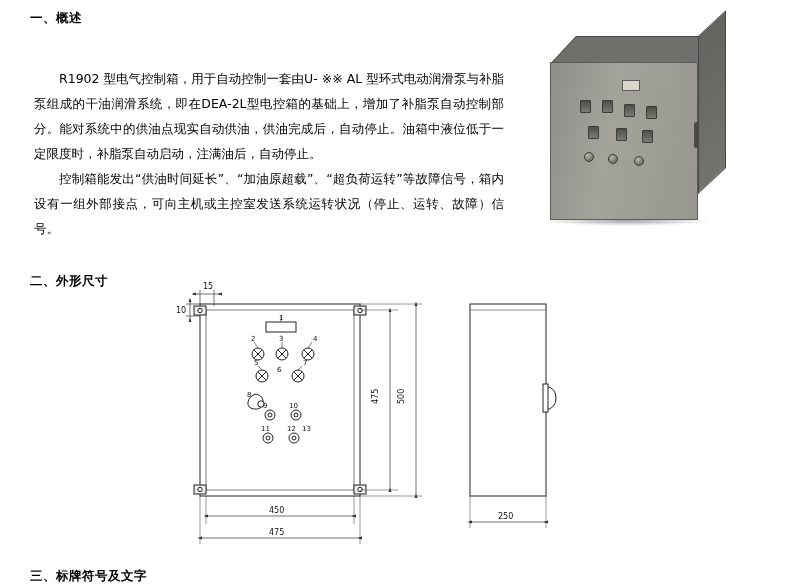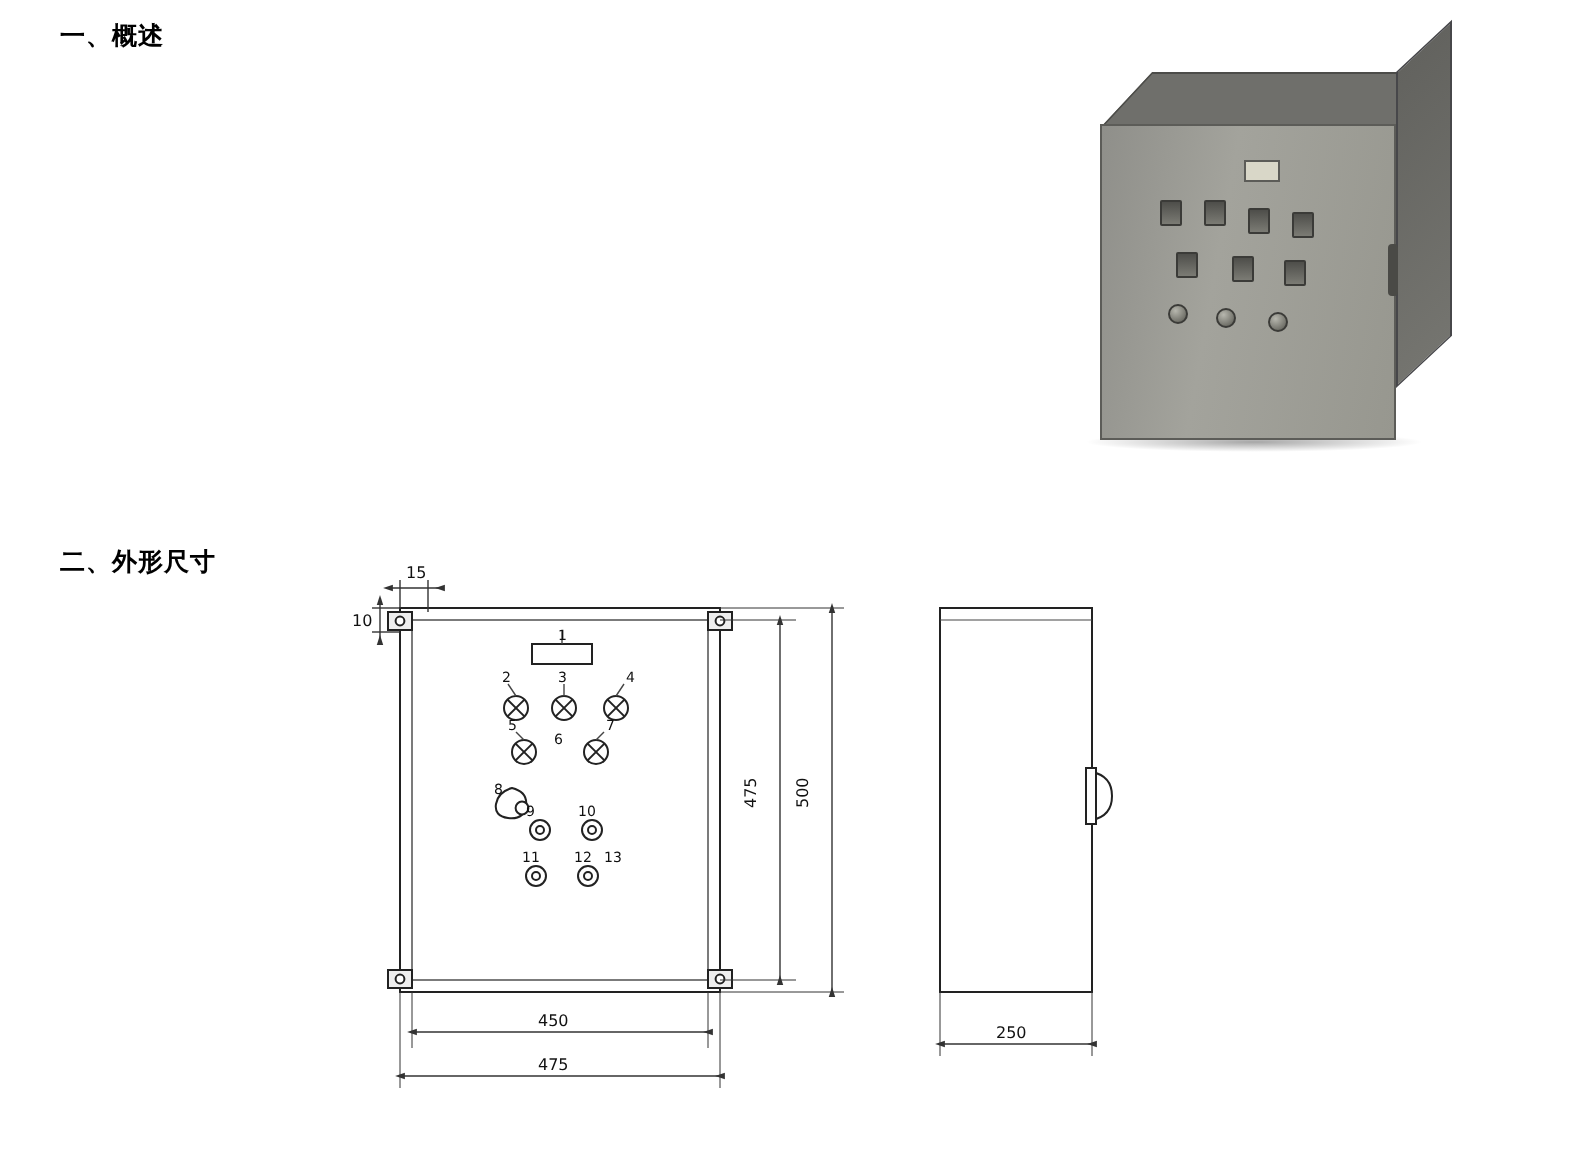--- a/index.html
+++ b/index.html
@@ -153,6 +153,10 @@
 
   <div class="section-heading" id="h1">一、概述</div>
 
+  <div class="body-text">
+    <p>R1902 型电气控制箱，用于自动控制一套由U- ※※ AL 型环式电动润滑泵与补脂泵组成的干油润滑系统，即在DEA-2L型电控箱的基础上，增加了补脂泵自动控制部分。能对系统中的供油点现实自动供油，供油完成后，自动停止。油箱中液位低于一定限度时，补脂泵自动启动，注满油后，自动停止。</p>
+    <p>控制箱能发出“供油时间延长”、“加油原超载”、“超负荷运转”等故障信号，箱内设有一组外部接点，可向主机或主控室发送系统运转状况（停止、运转、故障）信号。</p>
+  </div>
 
   <div class="photo">
     <div class="cab-shadow"></div>

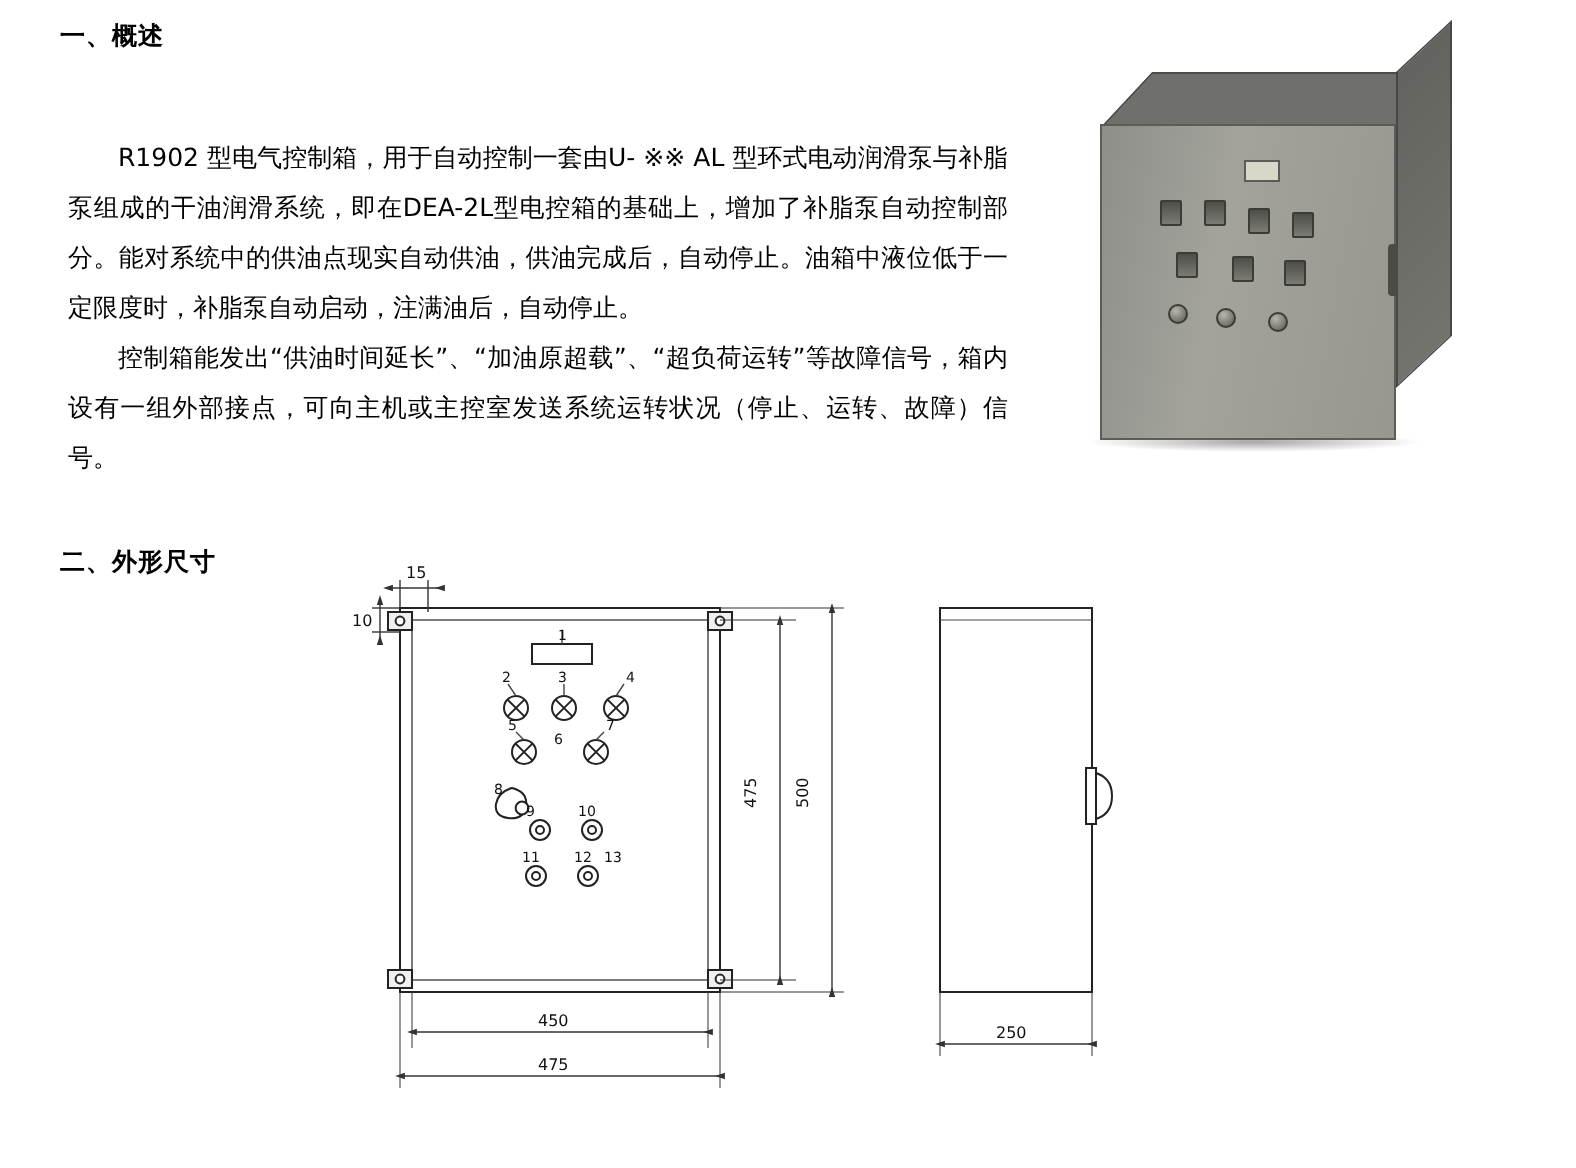--- a/index.html
+++ b/index.html
@@ -316,6 +316,7 @@
     </svg>
   </div>
 
+  <div class="section-heading" id="h3">三、标牌符号及文字</div>
 
 </div>
 

